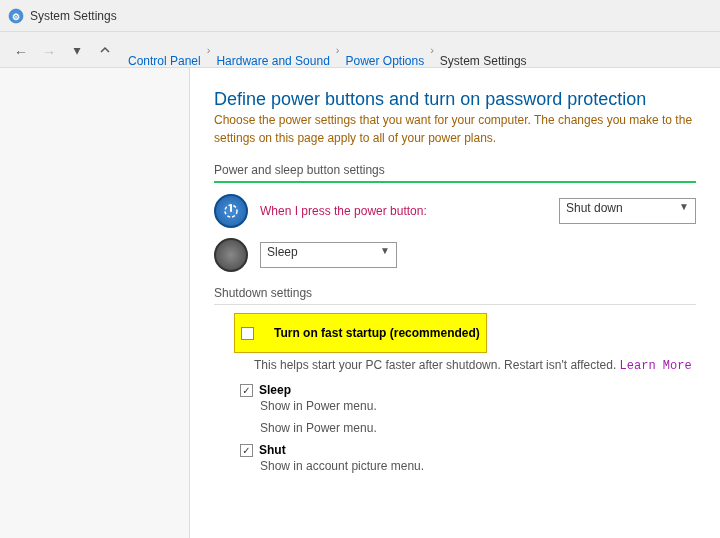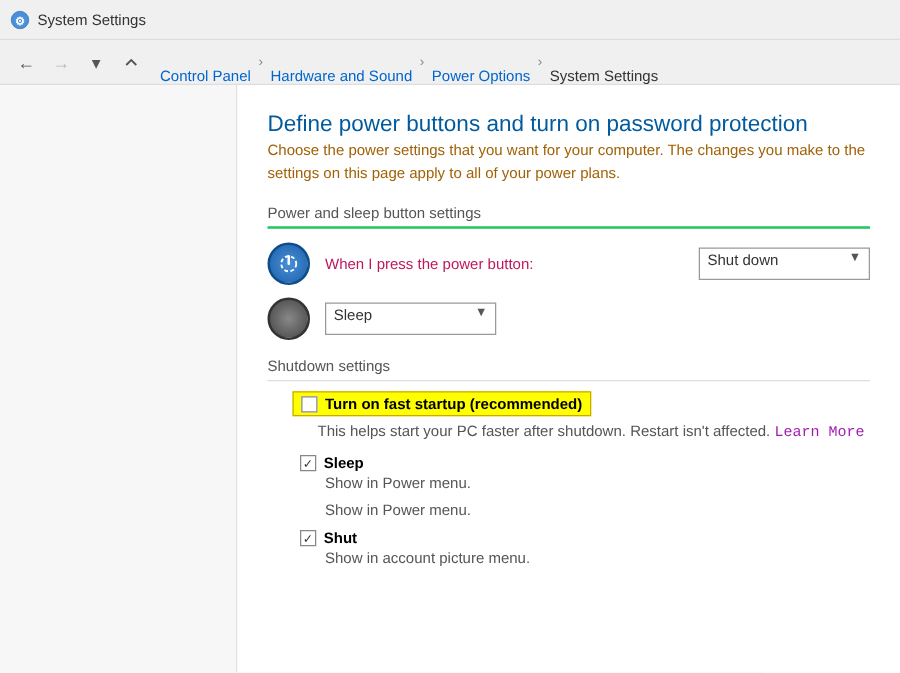--- a/index.html
+++ b/index.html
@@ -312,7 +312,7 @@
     <div class="shutdown-section-label">Shutdown settings</div>
 
     <div style="margin-left: 20px; margin-bottom: 4px;">
-      <span style="display:inline-flex; align-items:center; gap:6px; background:#ffff00; border:1px solid #ccaa00; padding:2px 6px;">
+      <span style="display:inline-flex; align-items:center; gap:20px; background:#ffff00; border:1px solid #ccaa00; padding:12px 6px;">
         <div class="checkbox"></div>
         <span class="checkbox-label"><strong>Turn on fast startup (recommended)</strong></span>
       </span>

